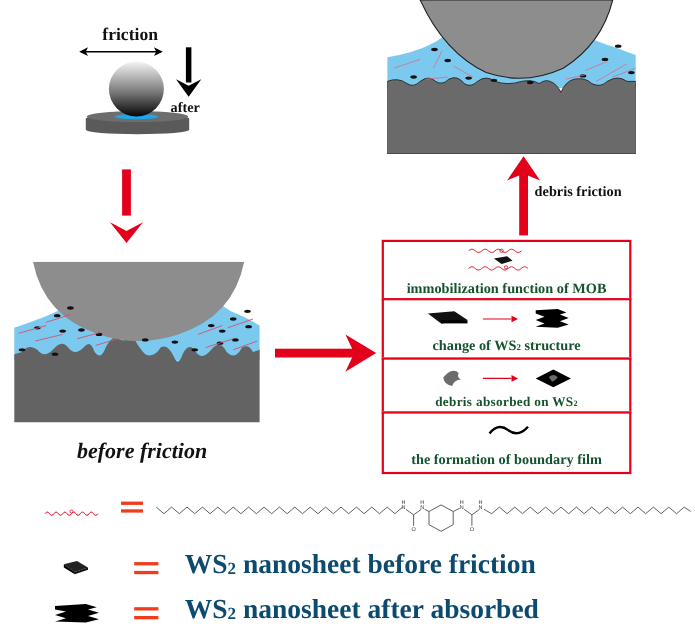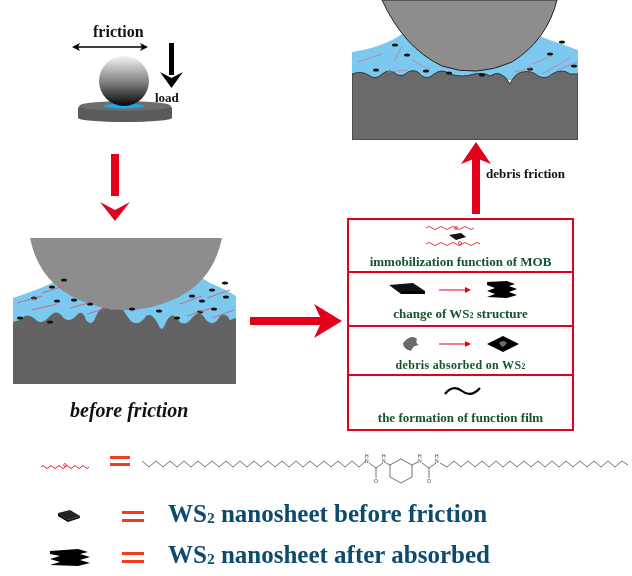--- a/index.html
+++ b/index.html
@@ -45,7 +45,7 @@
     </g>
   </svg>
   <div class="abs lbl" style="left:33px;top:3px;font-size:16px;">friction</div>
-  <div class="abs lbl" style="left:95px;top:70px;font-size:13px;">load</div>
+  <div class="abs lbl" style="left:95px;top:70px;font-size:13px;">after</div>
 </div>
 
 <svg class="abs" style="left:100px;top:150px" width="40" height="80">

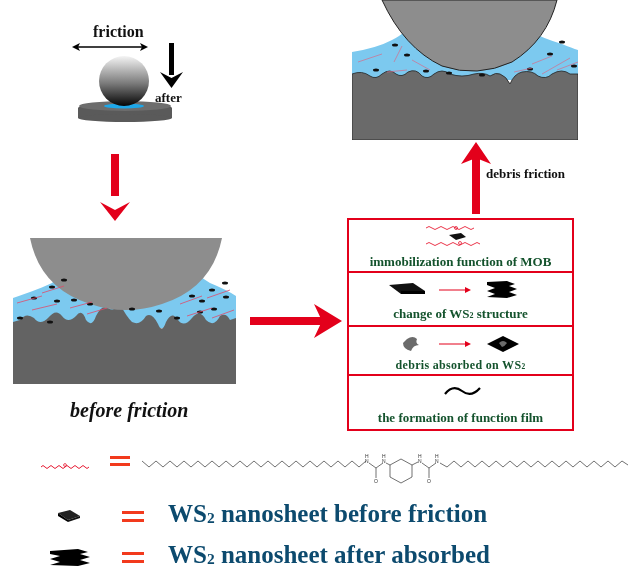--- a/index.html
+++ b/index.html
@@ -176,7 +176,7 @@
   <svg class="abs" style="left:94px;top:8px" width="40" height="16">
     <path d="M2 10 Q10 0 19 7 Q28 14 37 4" stroke="#000" stroke-width="2.2" fill="none"></path>
   </svg>
-  <div class="boxtxt" style="top:34px;">the formation of function film</div>
+  <div class="boxtxt" style="top:34px;">the formation of boundary film</div>
 </div>
 
 <div class="abs" style="left:30px;top:446px;width:600px;height:40px;">

